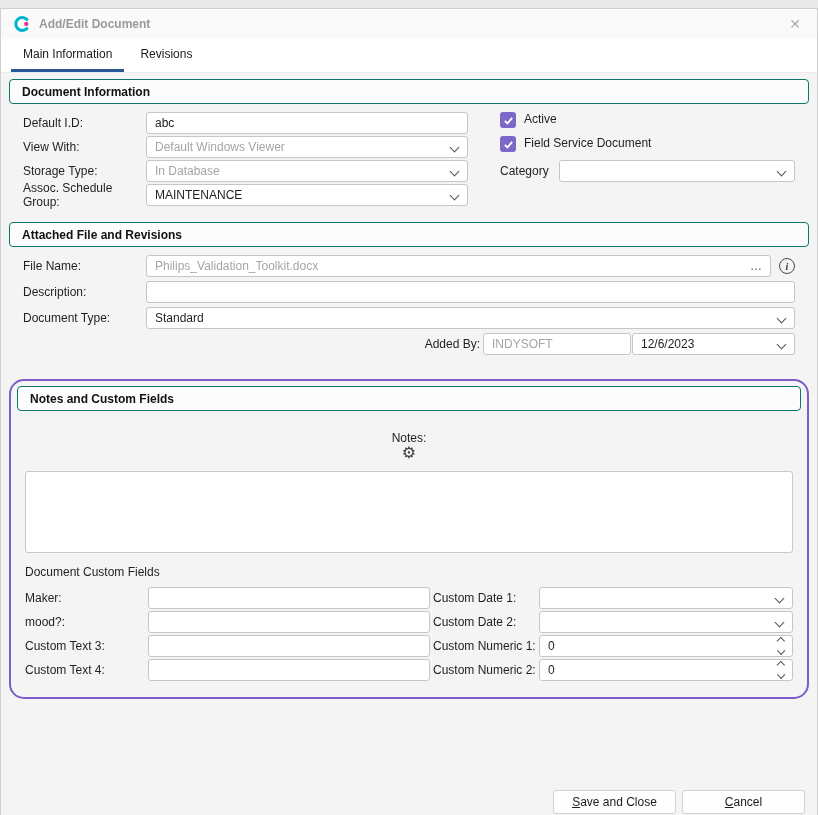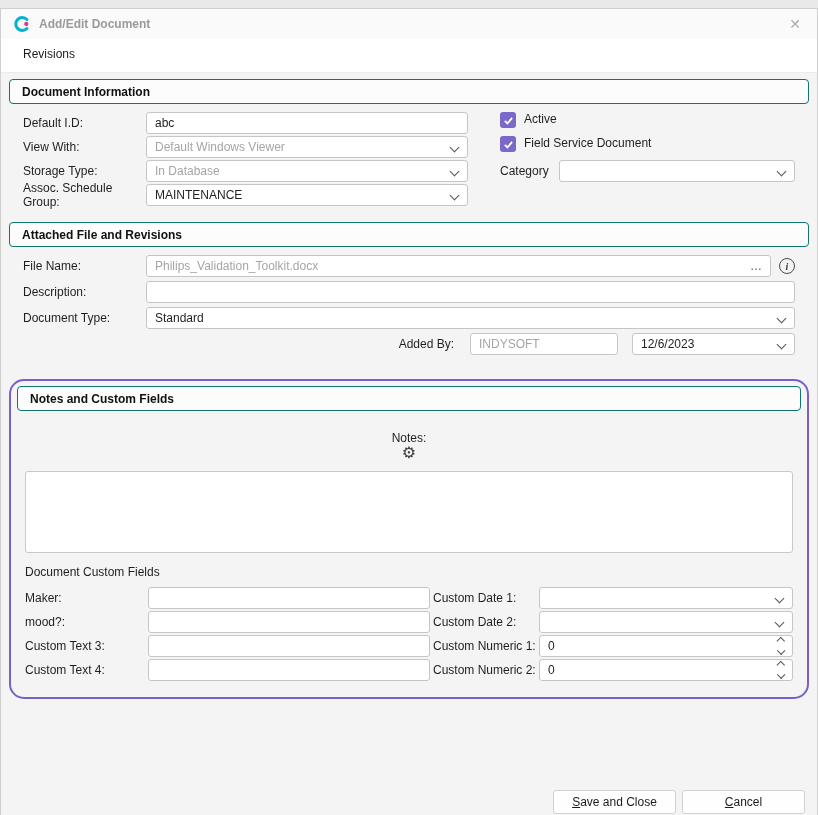--- a/index.html
+++ b/index.html
@@ -134,6 +134,7 @@
   </div>
 
   <div class="tabs">
+    <div class="tab active">Main Information</div>
     <div class="tab">Revisions</div>
   </div>
 

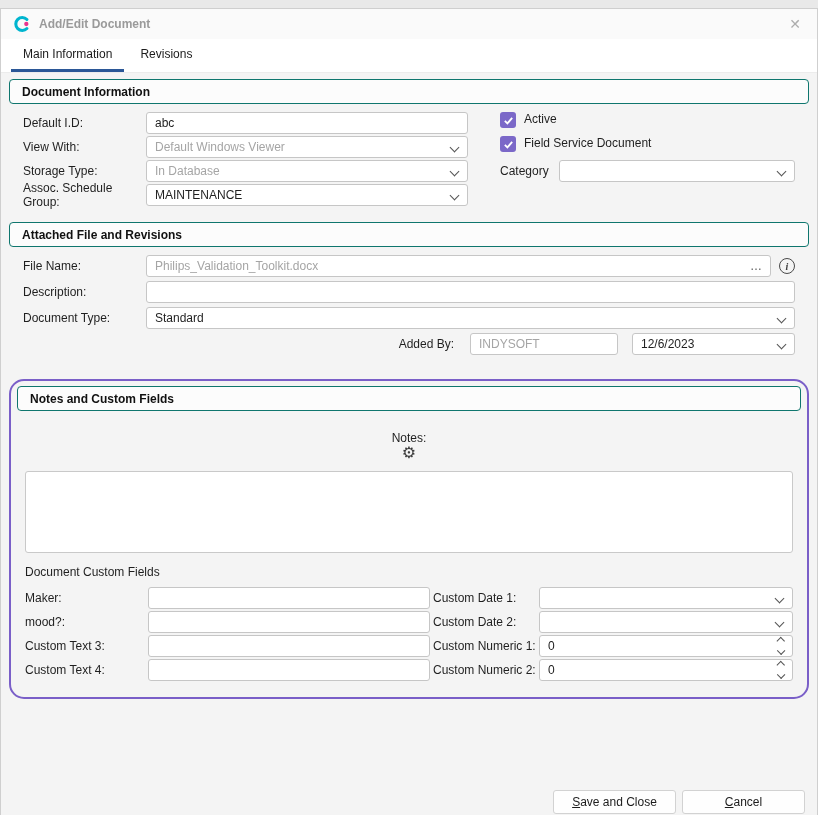--- a/index.html
+++ b/index.html
@@ -81,7 +81,7 @@
     display: flex; align-items: center; justify-content: center;
     font: italic bold 10px "Liberation Serif", serif; color: #3b3b3b; cursor: default;
   }
-  .addedby-row { display: flex; align-items: center; justify-content: flex-end; height: 22px; margin-top: 4px; gap: 14px; }
+  .addedby-row { display: flex; align-items: center; justify-content: flex-end; height: 22px; margin-top: 4px; gap: 1px; }
   .addedby-row .alabel { margin-right: 2px; }
   .w148 { width: 148px; flex: none; position: relative; text-decoration: underline; }
   .w163 { width: 163px; flex: none; position: relative; }

